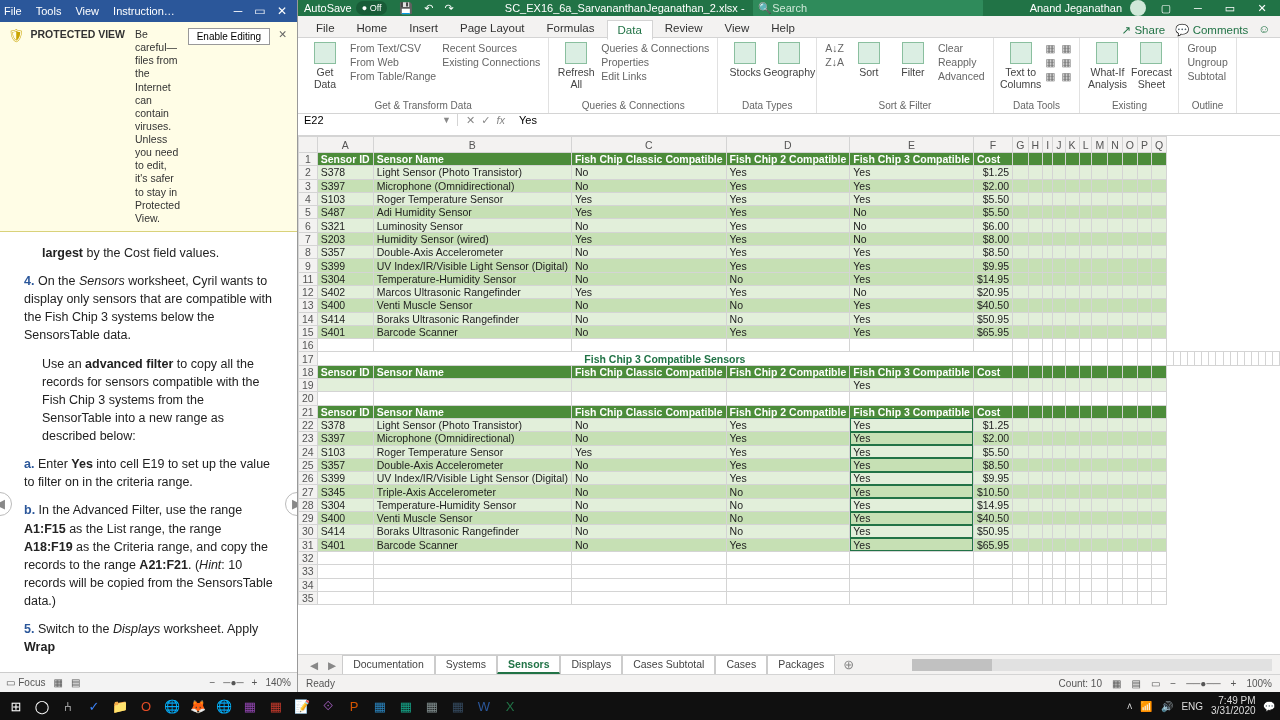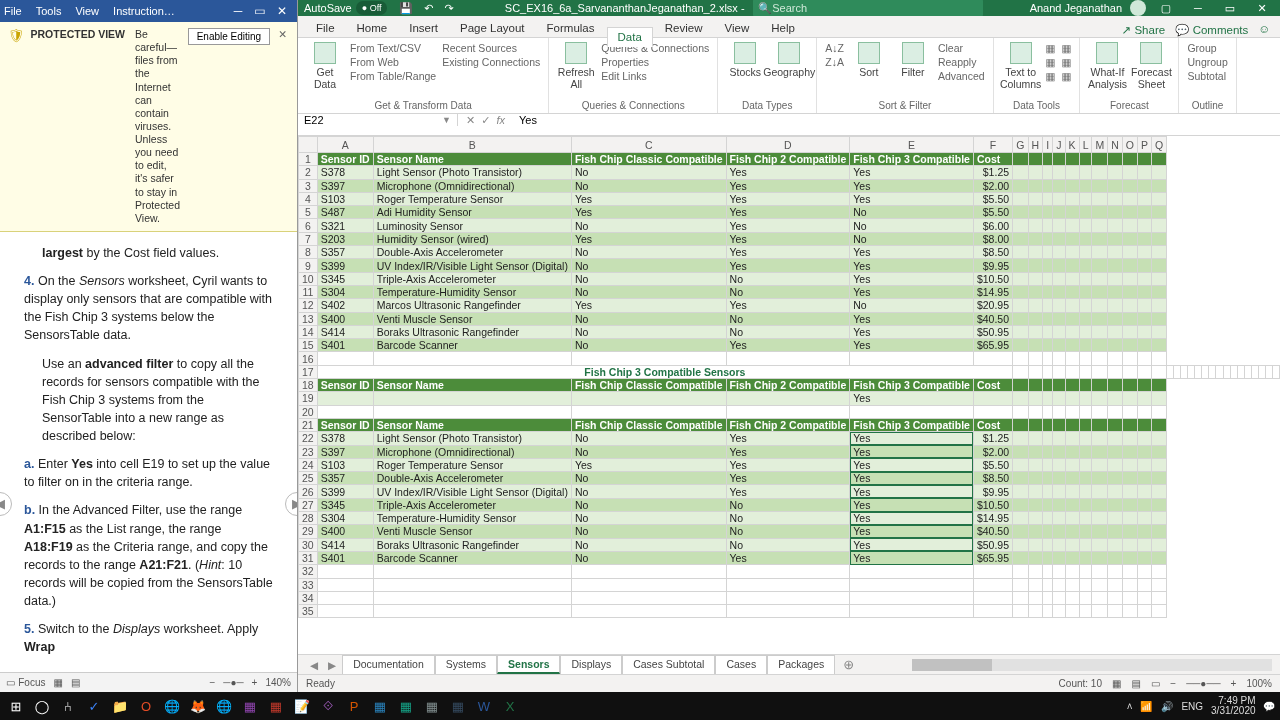--- a/index.html
+++ b/index.html
@@ -40,7 +40,7 @@
 .xl-title .winbtn { width: 24px; text-align: center; cursor: pointer; }
 .xl-tabs { height: 22px; background: #f3f2f1; border-bottom: 1px solid #d4d4d4; display: flex; align-items: flex-end; padding-left: 8px; gap: 2px; font-size: 11.5px; }
 .xl-tabs .tab { padding: 3px 10px; color: #333; cursor: pointer; }
-.xl-tabs .tab.active { background: #fff; border: 1px solid #d4d4d4; border-bottom: 1px solid #fff; color: #217346; position: relative; top: 10px; }
+.xl-tabs .tab.active { background: #fff; border: 1px solid #d4d4d4; border-bottom: 1px solid #fff; color: #217346; position: relative; top: 3px; }
 .xl-tabs .right { margin-left: auto; display: flex; gap: 10px; padding-right: 10px; color: #217346; }
 .ribbon { height: 76px; background: #fff; border-bottom: 1px solid #d4d4d4; display: flex; font-size: 10.5px; color: #444; }
 .ribbon .group { border-right: 1px solid #e1e1e1; padding: 4px 8px 2px; display: flex; flex-direction: column; }

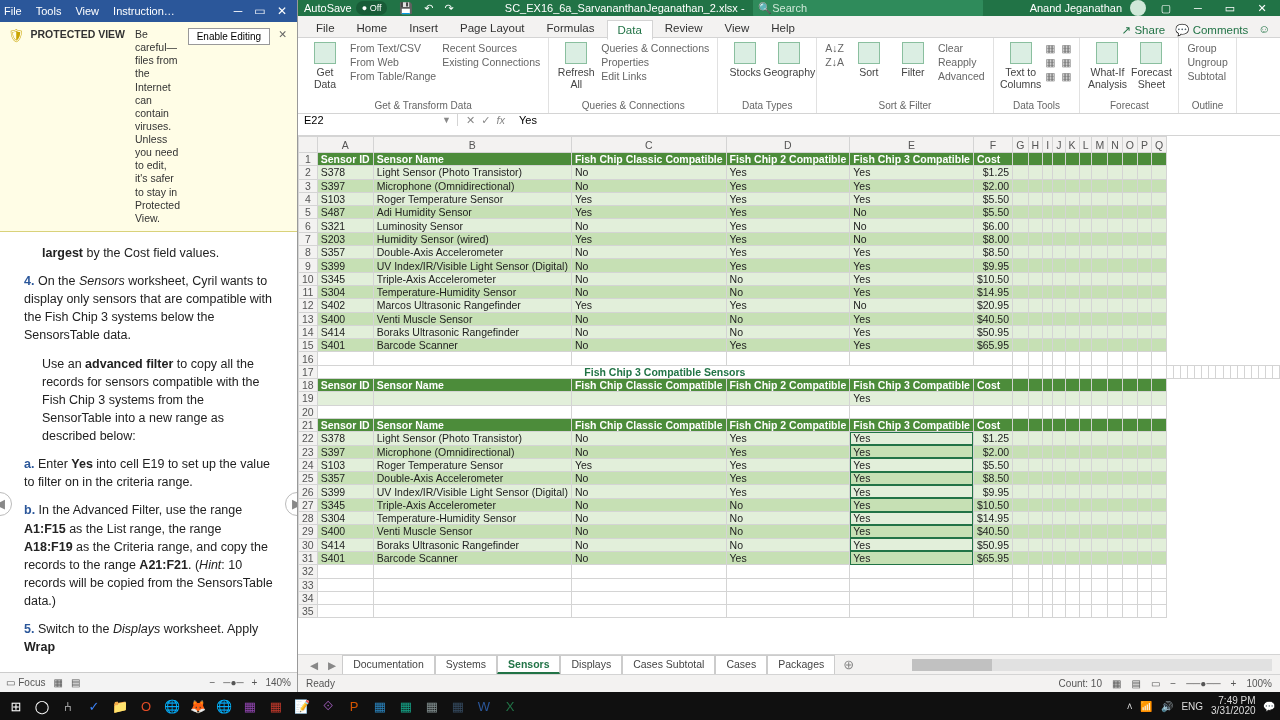--- a/index.html
+++ b/index.html
@@ -269,7 +269,7 @@
               <span>Forecast Sheet</span>
             </div>
       </div>
-          <div class="label">Forecast</div>
+          <div class="label">Existing</div>
         </div>
       <div class="group">
           <div class="items">

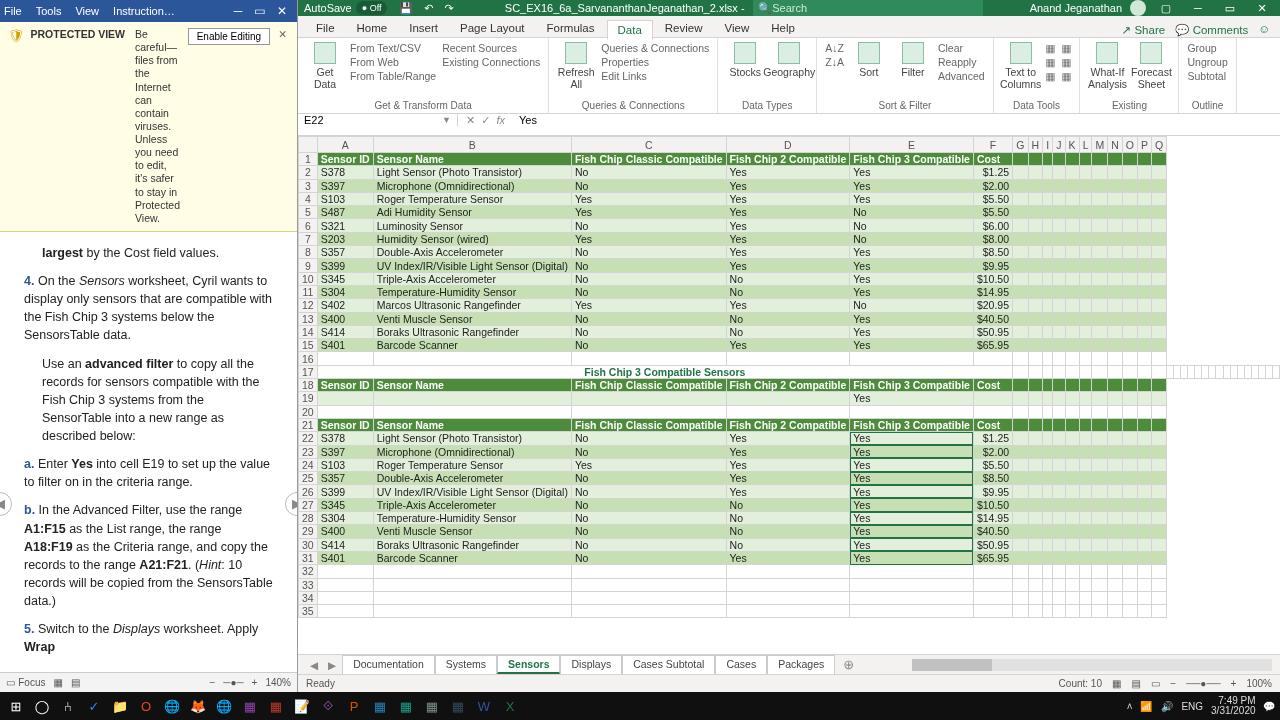--- a/index.html
+++ b/index.html
@@ -500,26 +500,6 @@
                 <td class="col-rest"></td>
                 <td class="col-rest"></td>
               </tr>
-              <tr class="data-even">
-                <th class="rowhdr">10</th>
-                <td class="col-A">S345</td>
-                <td class="col-B">Triple-Axis Accelerometer</td>
-                <td class="col-C">No</td>
-                <td class="col-D">No</td>
-                <td class="col-E">Yes</td>
-                <td class="col-F cost">$10.50</td>
-                <td class="col-rest"></td>
-                <td class="col-rest"></td>
-                <td class="col-rest"></td>
-                <td class="col-rest"></td>
-                <td class="col-rest"></td>
-                <td class="col-rest"></td>
-                <td class="col-rest"></td>
-                <td class="col-rest"></td>
-                <td class="col-rest"></td>
-                <td class="col-rest"></td>
-                <td class="col-rest"></td>
-              </tr>
               <tr class="data-odd">
                 <th class="rowhdr">11</th>
                 <td class="col-A">S304</td>

